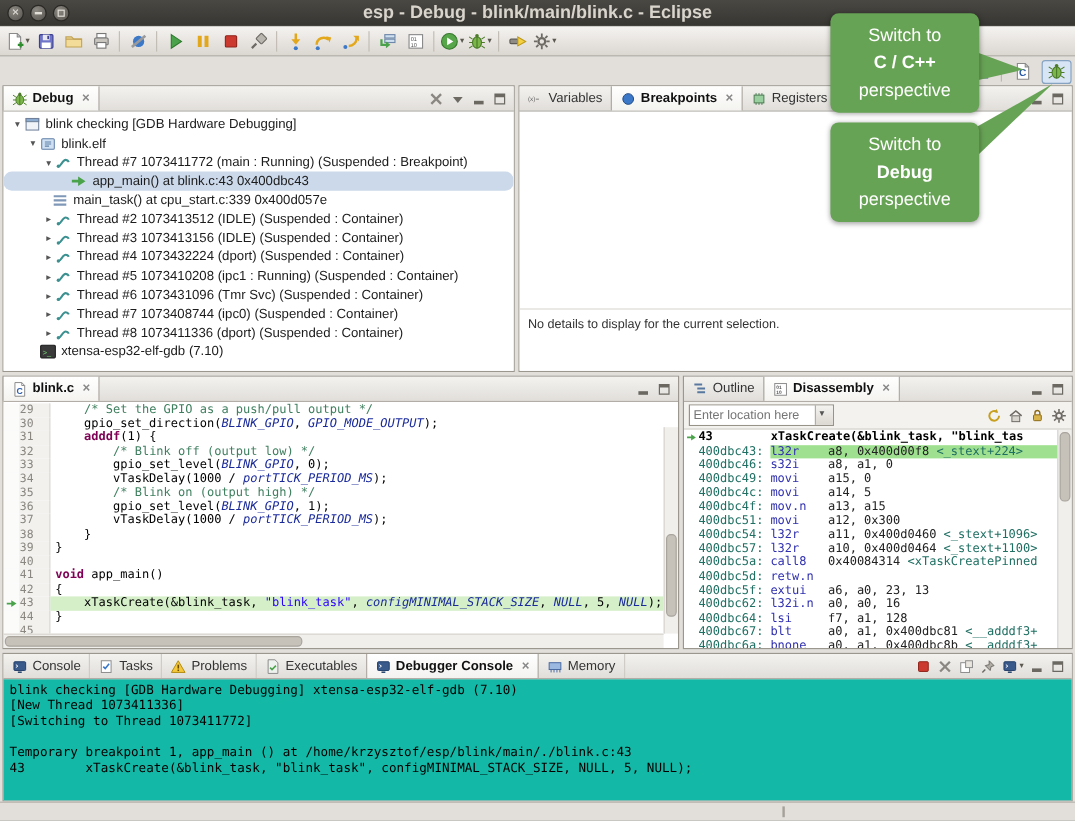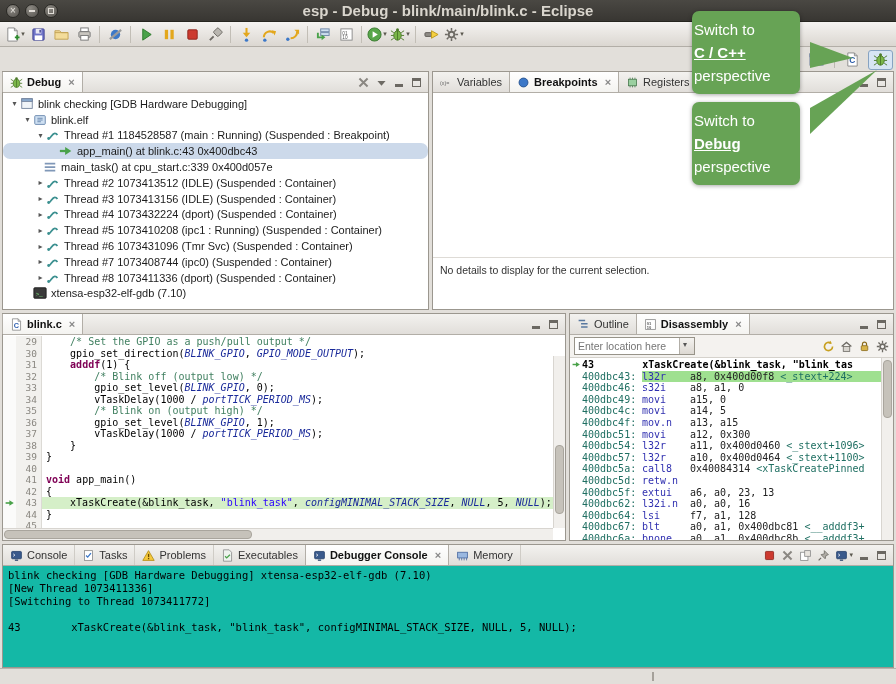--- a/index.html
+++ b/index.html
@@ -114,7 +114,7 @@
 
 
 .tails{position:absolute;left:0;top:0;z-index:40;pointer-events:none;}
-.callout{position:absolute;left:692px;width:108px;background:#67a355;color:#fff;border-radius:7px;text-align:left;font-size:15px;line-height:23px;padding:7px 2px;z-index:41;box-shadow:0 1px 4px rgba(0,0,0,.35);}
+.callout{position:absolute;left:692px;width:124px;background:#67a355;color:#fff;border-radius:7px;text-align:center;font-size:15px;line-height:23px;padding:7px 2px;z-index:41;box-shadow:0 1px 4px rgba(0,0,0,.35);}
 .callout .b{font-weight:bold;text-decoration:underline;}
 .c1{top:11px;}
 .c2{top:102px;}

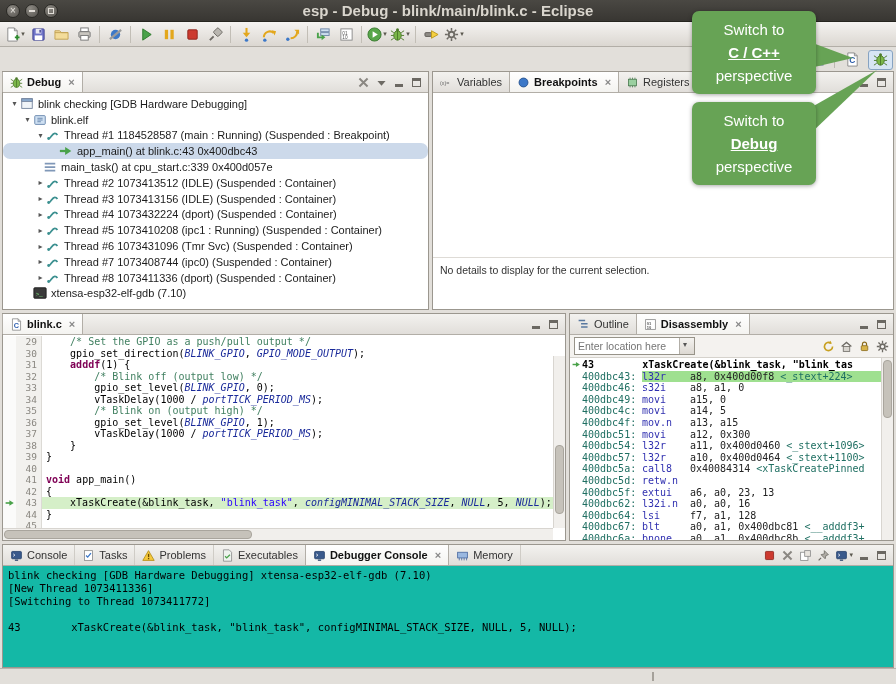--- a/index.html
+++ b/index.html
@@ -115,7 +115,7 @@
 
 .tails{position:absolute;left:0;top:0;z-index:40;pointer-events:none;}
 .callout{position:absolute;left:692px;width:124px;background:#67a355;color:#fff;border-radius:7px;text-align:center;font-size:15px;line-height:23px;padding:7px 2px;z-index:41;box-shadow:0 1px 4px rgba(0,0,0,.35);}
-.callout .b{font-weight:bold;text-decoration:underline;}
+.callout .b{font-weight:bold;}
 .c1{top:11px;}
 .c2{top:102px;}
 </style>

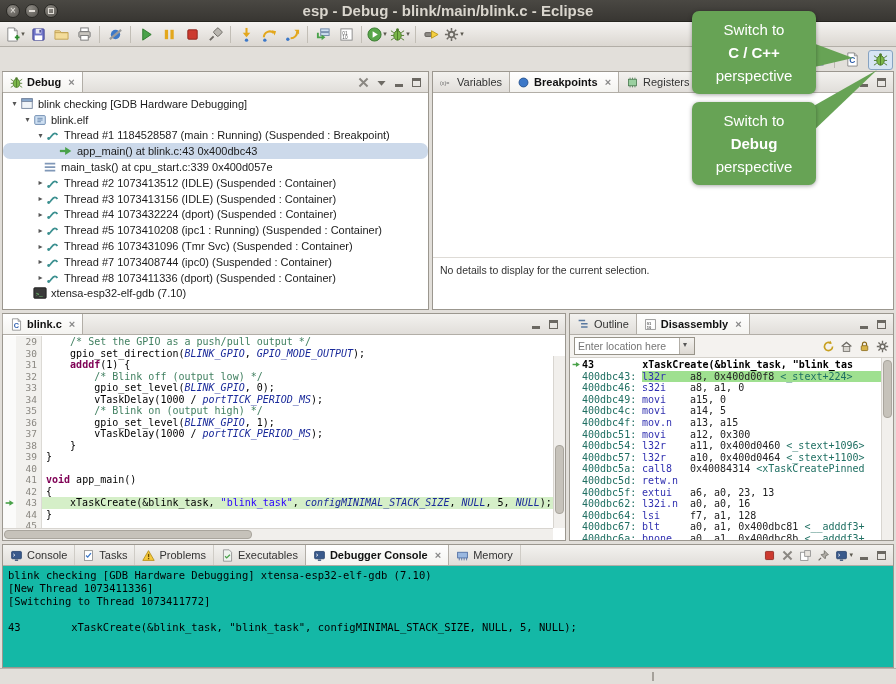--- a/index.html
+++ b/index.html
@@ -400,7 +400,7 @@
               <circle cx="3" cy="12" r="1.6" fill="#3c9090"></circle>
             </svg>
           </span>
-          <span class="tlabel">Thread #1 1184528587 (main : Running) (Suspended : Breakpoint)</span>
+          <span class="tlabel">Thread #7 1073411772 (main : Running) (Suspended : Breakpoint)</span>
         </div>
         <div class="trow selected" style="padding-left: 45px; border-radius: 7px;">
           <span class="arrow"></span>

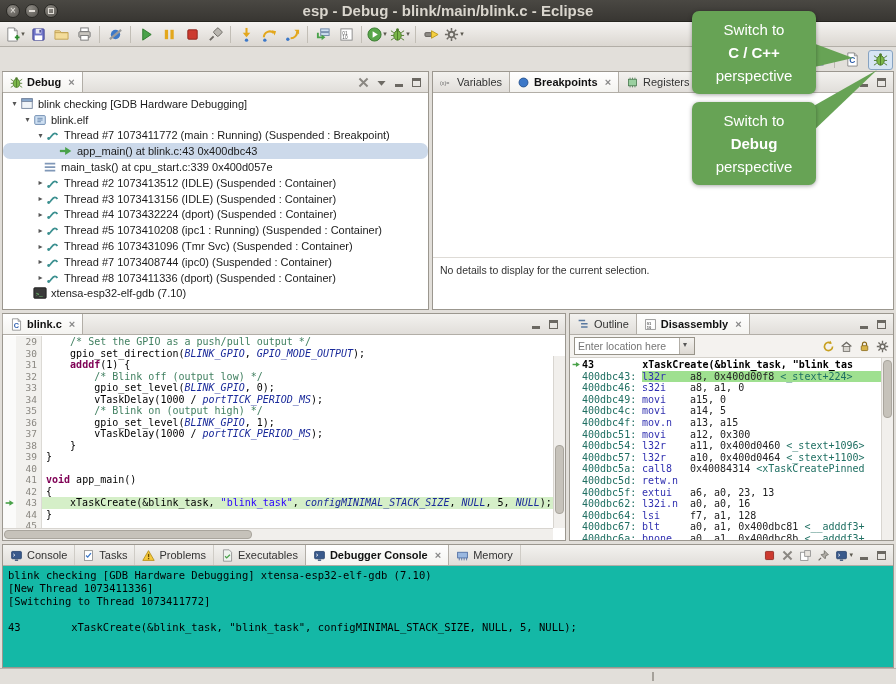--- a/index.html
+++ b/index.html
@@ -69,7 +69,7 @@
 .eline{display:flex;height:11.5px;line-height:11.5px;font-family:"DejaVu Sans Mono",monospace;font-size:10px;}
 .eline .ann{width:13px;flex:none;background:#fbfbfa;display:flex;align-items:center;justify-content:center;}
 .eline .ann .ico{width:10px;height:10px;}
-.eline .lnum{width:26px;flex:none;background:#f2f1ee;color:#8a8780;text-align:right;padding-right:4px;font-size:9.5px;border-right:1px solid #dcdad5;}
+.eline .lnum{width:26px;flex:none;background:#f2f1ee;color:#8a8780;text-align:right;padding-right:13px;font-size:9.5px;border-right:1px solid #dcdad5;}
 .eline .ecode{flex:1;white-space:pre;padding-left:4px;color:#000;}
 .eline.curline .ecode{background:#d5efc8;}
 .c{color:#3f7f5f;}

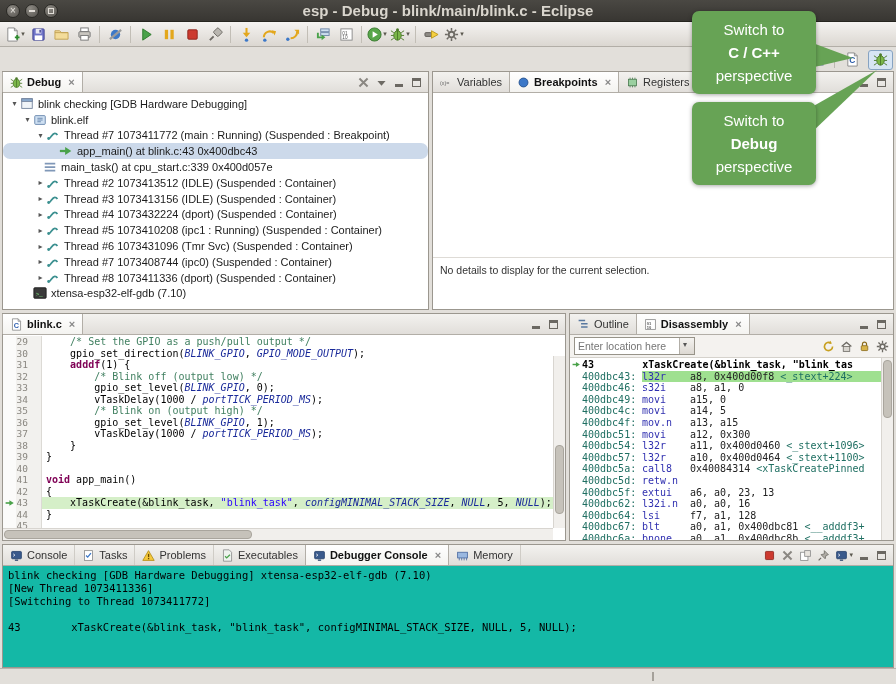--- a/index.html
+++ b/index.html
@@ -878,6 +878,7 @@
         <div class="cline">[New Thread 1073411336]</div>
         <div class="cline">[Switching to Thread 1073411772]</div>
         <div class="cline"></div>
+        <div class="cline">Temporary breakpoint 1, app_main () at /home/krzysztof/esp/blink/main/./blink.c:43</div>
         <div class="cline">43        xTaskCreate(&amp;blink_task, "blink_task", configMINIMAL_STACK_SIZE, NULL, 5, NULL);</div>
       </div>
   </div>

